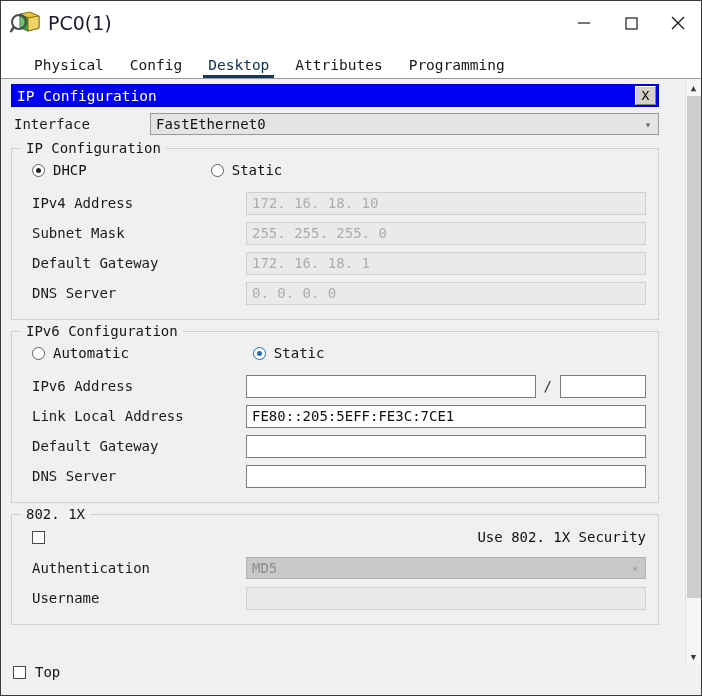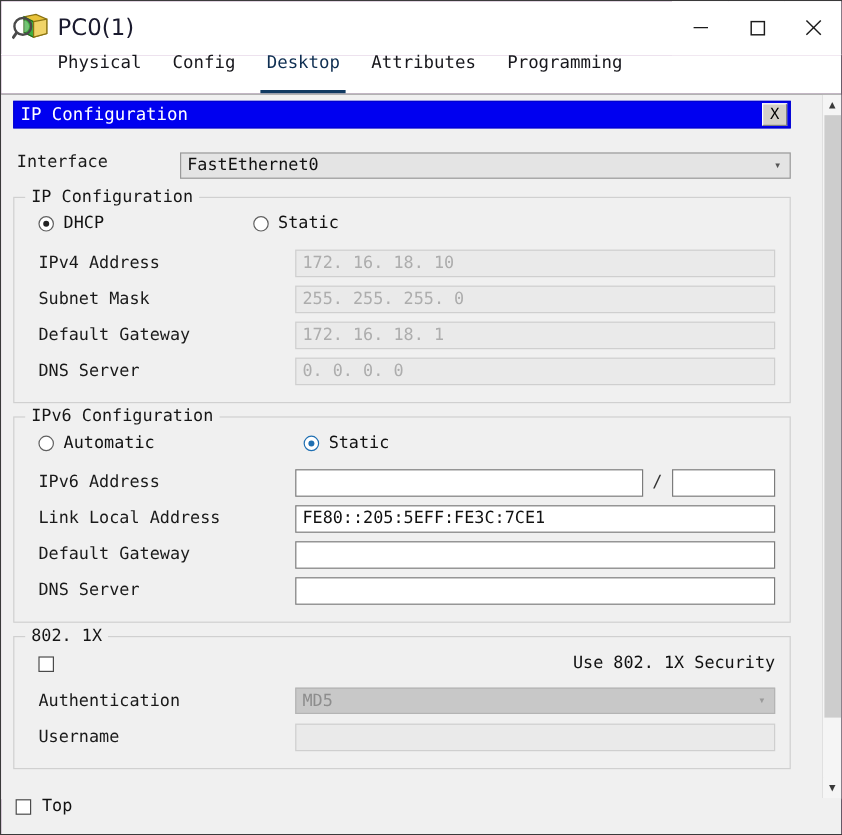--- a/index.html
+++ b/index.html
@@ -54,7 +54,8 @@
     height: 32px;
     background: #ffffff;
     display: flex;
-    padding-left: 34px;
+    align-items: flex-end;
+    padding-left: 20px;
     flex: 0 0 auto;
   }
   .tab {

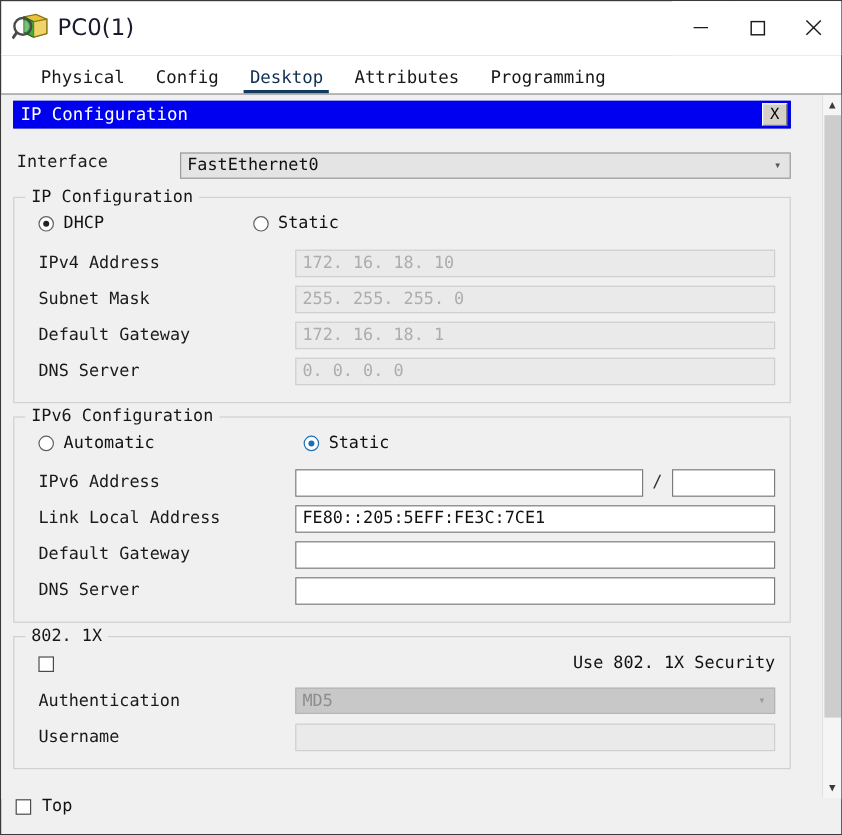--- a/index.html
+++ b/index.html
@@ -129,9 +129,9 @@
   
   .iface-row {
     display: flex;
-    align-items: flex-start;
+    align-items: center;
     height: 26px;
-    margin-top: 20px;
+    margin-top: 4px;
   }
   .iface-label {
     width: 139px;

